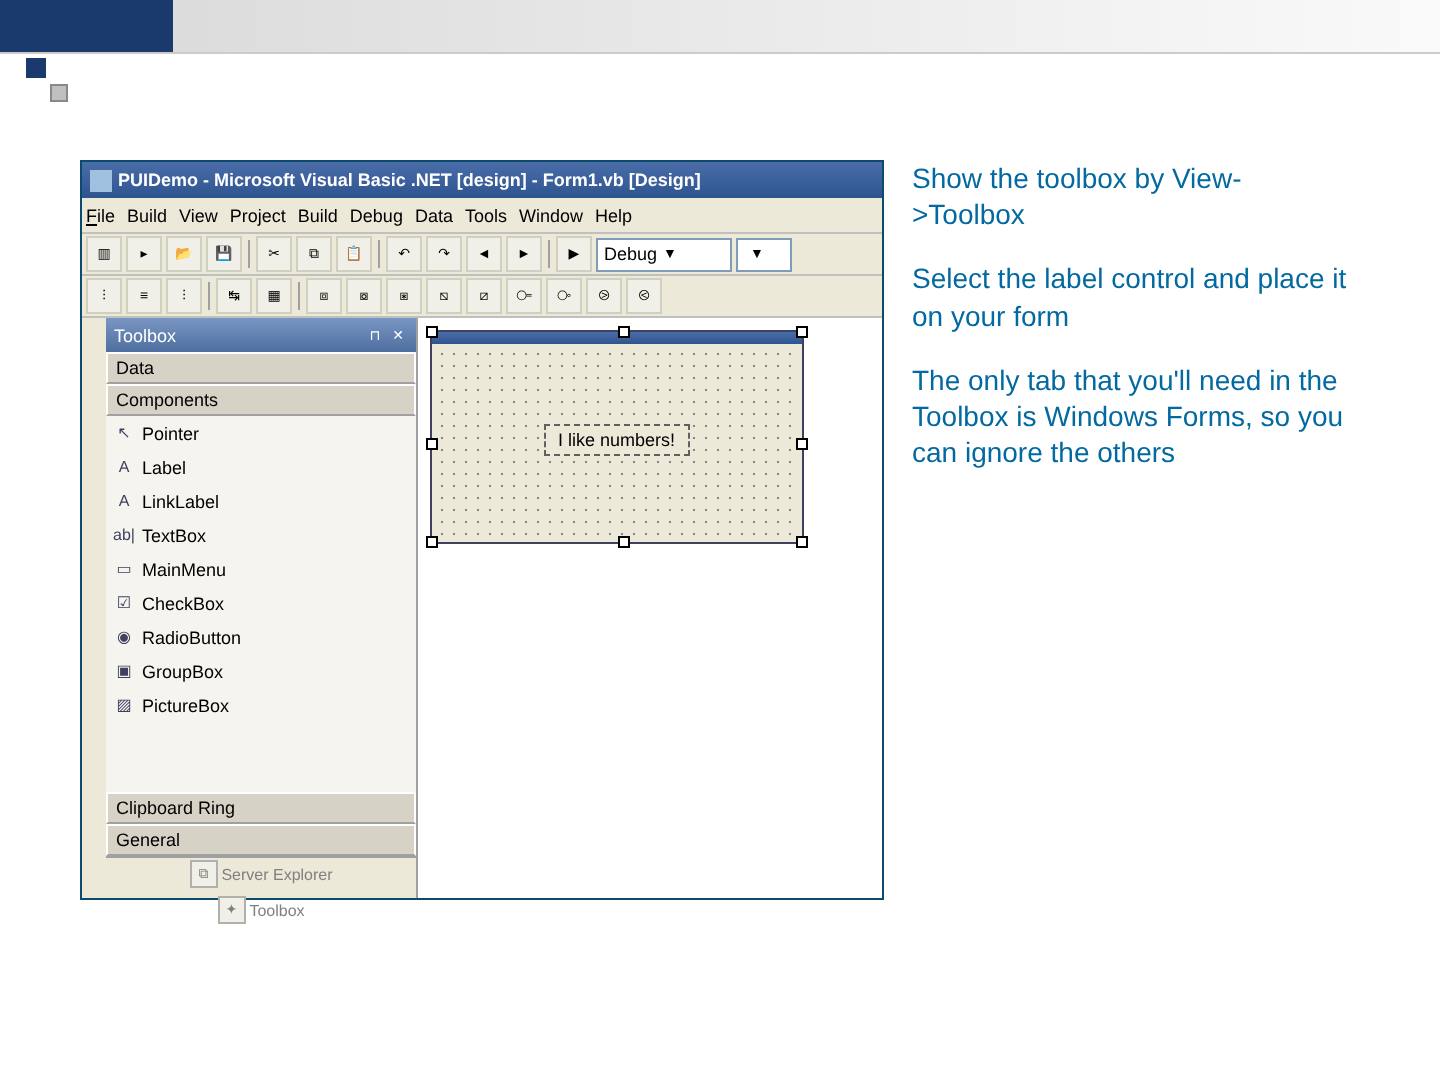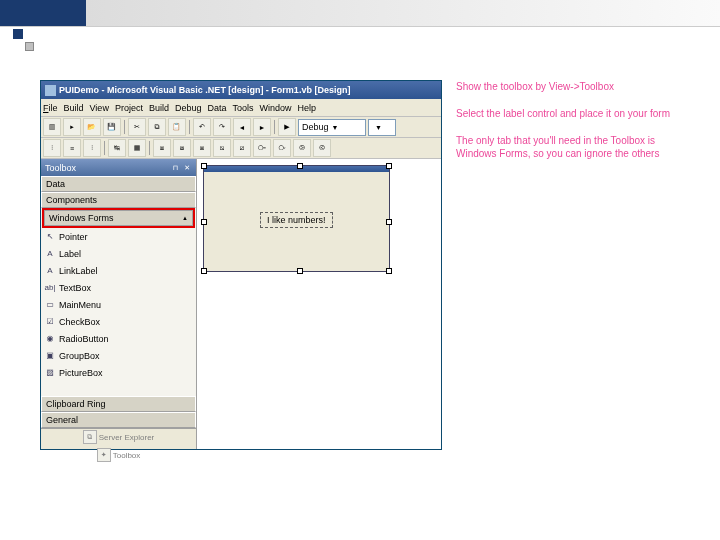--- a/index.html
+++ b/index.html
@@ -260,8 +260,8 @@
     margin-left: 14px;
     width: 220px;
     font-family: Arial, sans-serif;
-    font-size: 10px;
-    color: #ec4899;
+    font-size: 14px;
+    color: #0369a1;
     line-height: 1.3;
   }
   .explain p {

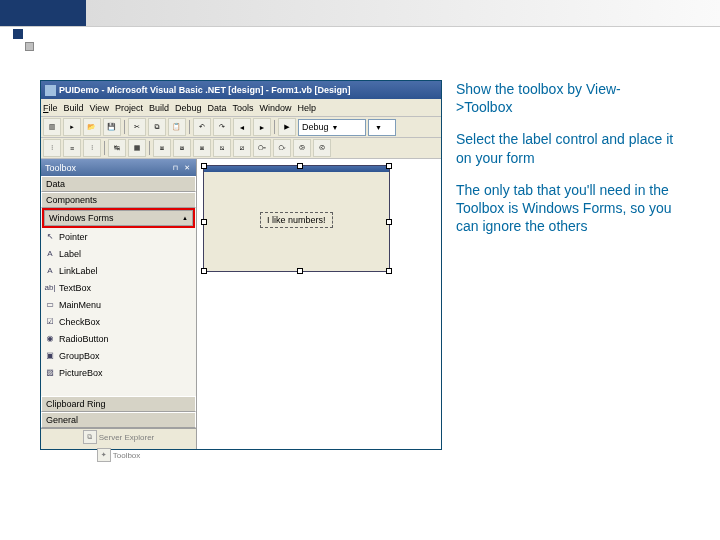--- a/index.html
+++ b/index.html
@@ -104,6 +104,7 @@
   .ide-body {
     display: flex;
     height: 290px;
+    padding-left: 12px;
   }
   .toolbox-pane {
     width: 155px;

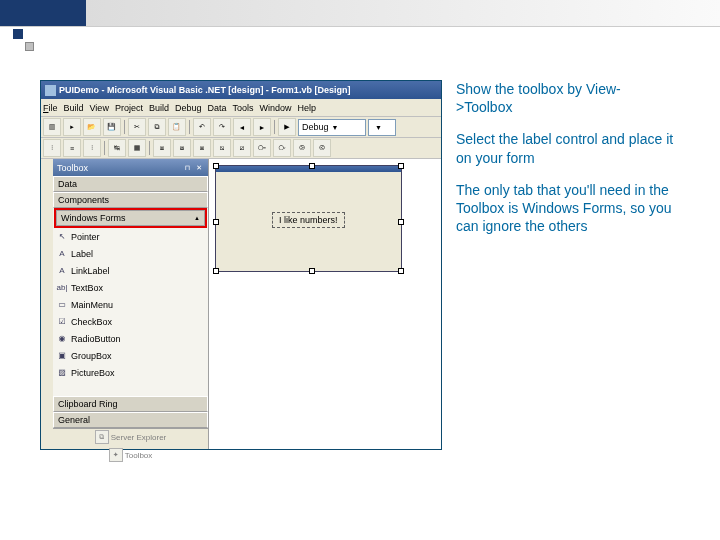--- a/index.html
+++ b/index.html
@@ -350,12 +350,6 @@
         </div>
         <div class="tx-header">Data</div>
         <div class="tx-header">Components</div>
-        <div class="tx-hilite">
-          <div class="tx-header selected">
-            <span>Windows Forms</span>
-            <span class="updn">▲</span>
-          </div>
-        </div>
         <div class="tx-list" id="tx-list">
             <div class="tx-item">
               <span class="ic">↖</span>

